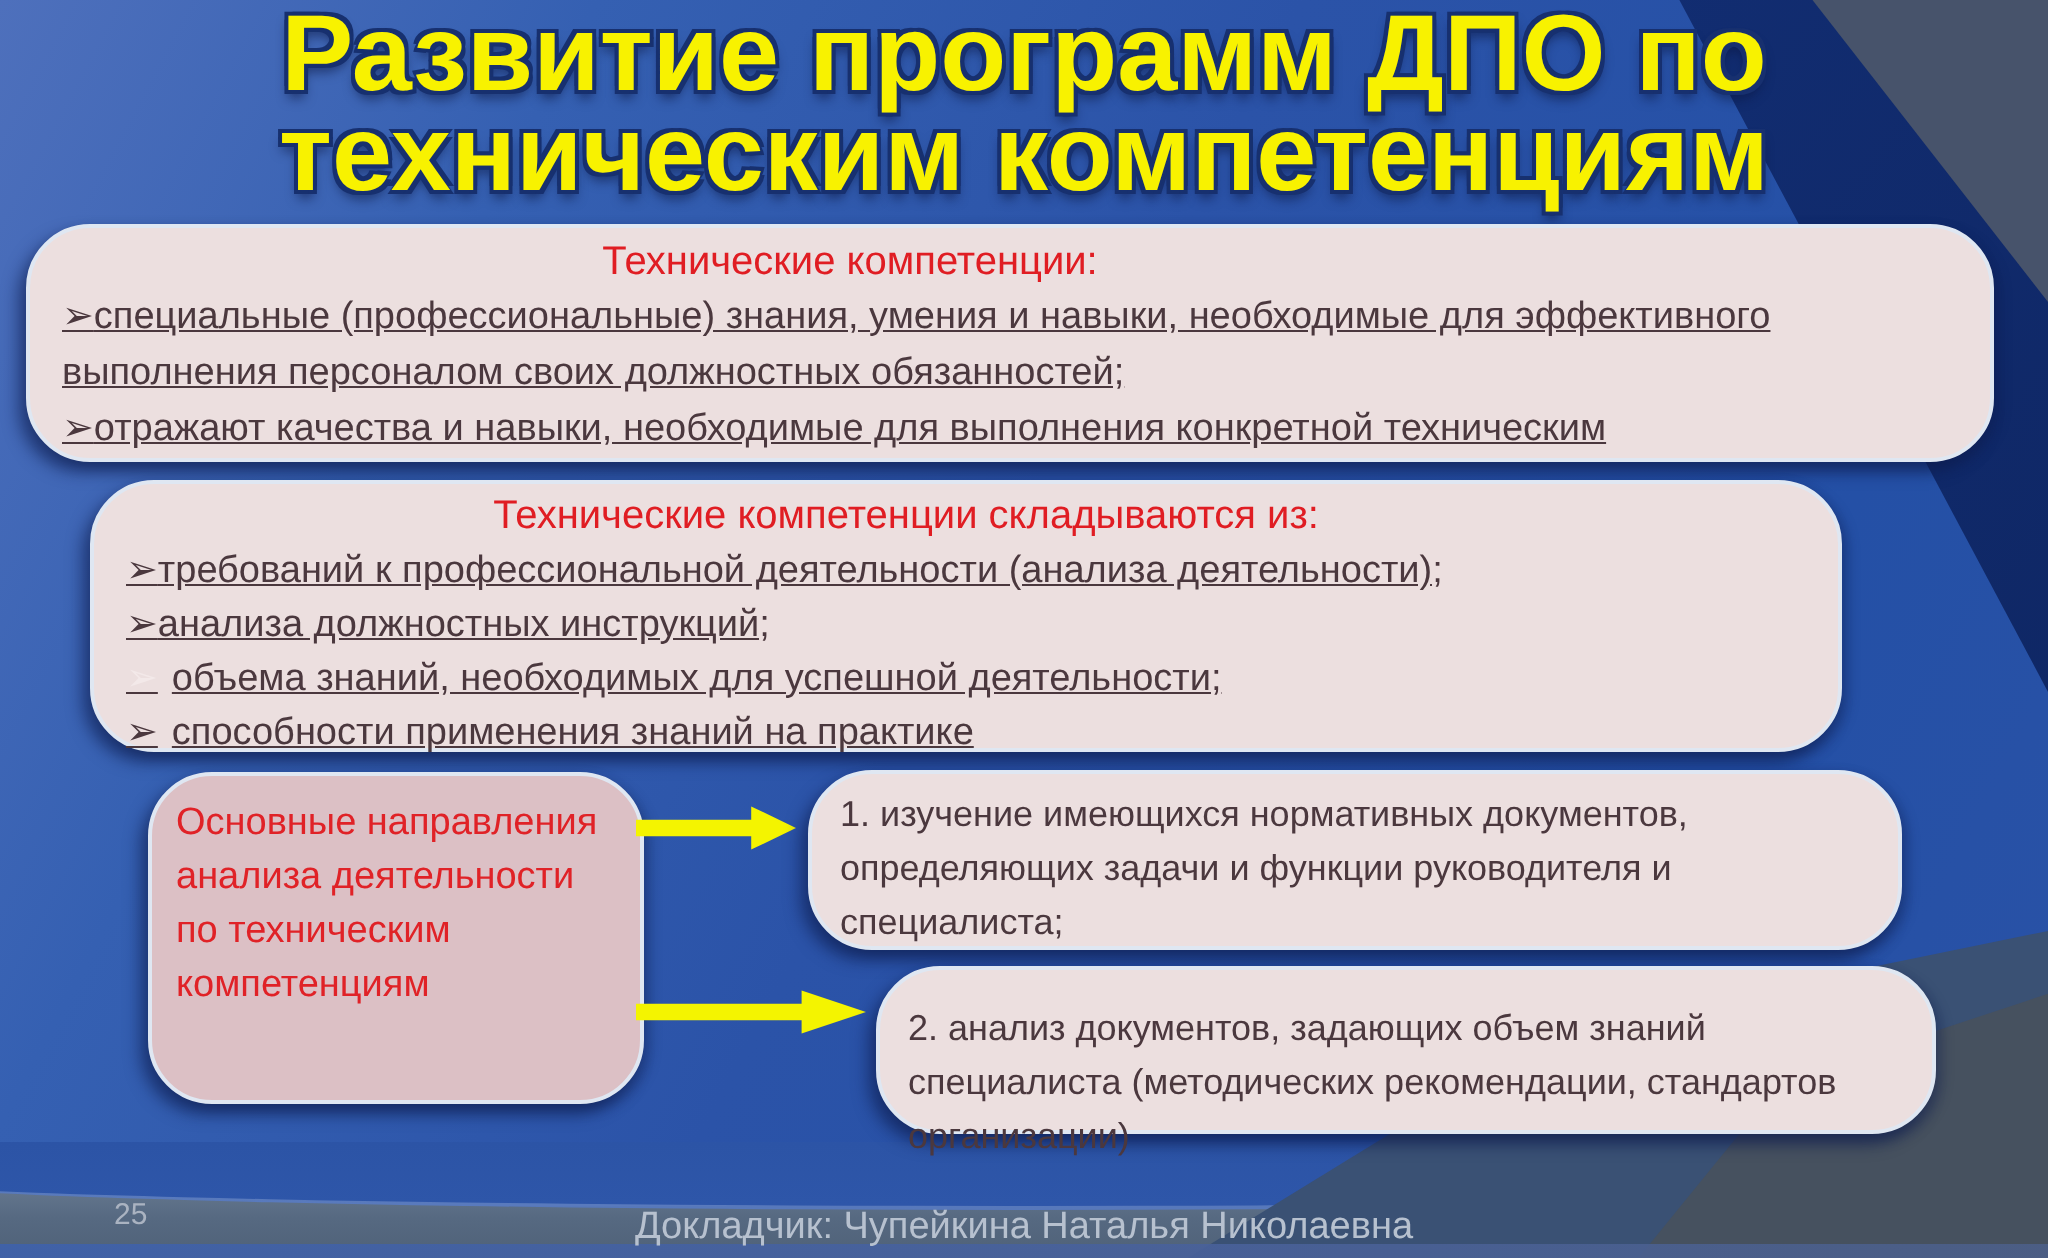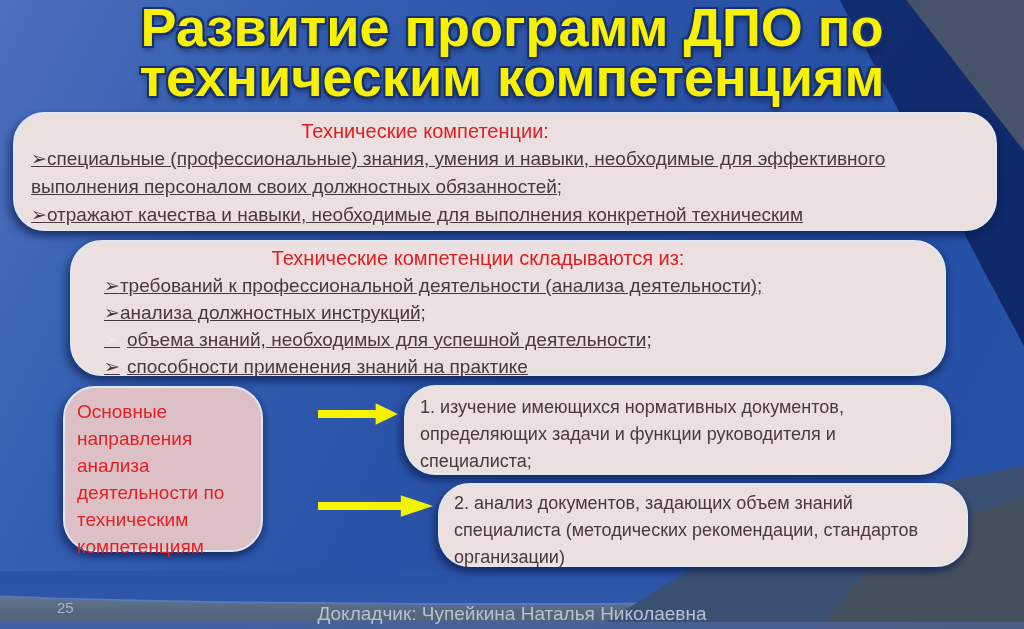--- a/index.html
+++ b/index.html
@@ -33,7 +33,7 @@
     box-shadow:-4px 5px 8px rgba(13,28,78,0.60),3px 3px 6px rgba(13,28,78,0.35);
   }
   .panel-a{left:13px;top:112px;width:984px;height:119px;padding:3px 16px;font-size:19px;line-height:28px;}
-  .panel-b{left:45px;top:240px;width:876px;height:136px;padding:3px 32px;font-size:19px;line-height:27px;margin-left:25px;}
+  .panel-b{left:45px;top:240px;width:876px;height:136px;padding:3px 16px;font-size:19px;line-height:27px;}
   .panel-header{color:#e01d23;text-align:center;font-size:20px;}
   .panel-a .panel-header{margin-right:160px;}
   .panel-b .panel-header{margin-right:60px;}

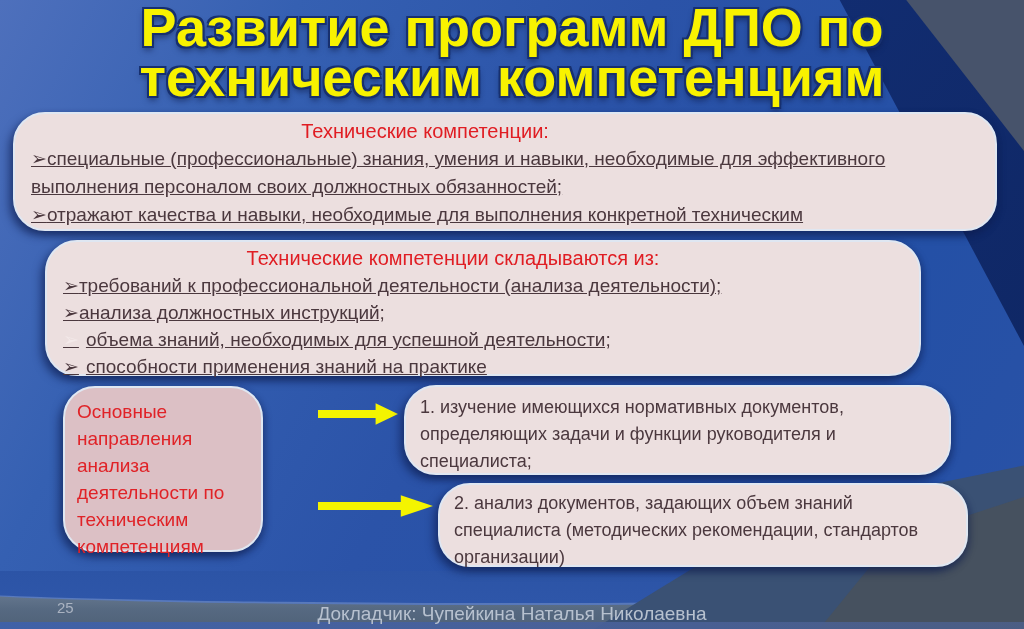--- a/index.html
+++ b/index.html
@@ -42,7 +42,7 @@
   .marker.light{color:#f3e9e9;}
   .marker.sp{margin-right:7px;}
 
-  .panel-c{left:63px;top:386px;width:200px;height:166px;padding:10px 12px;
+  .panel-c{left:74px;top:386px;width:248px;height:166px;padding:10px 12px;
     background:#dcc0c5;color:#e02227;font-size:19px;line-height:27px;}
   .panel-d{left:404px;top:385px;width:547px;height:90px;padding:7px 14px;font-size:18px;line-height:27px;}
   .panel-e{left:438px;top:483px;width:530px;height:84px;padding:5px 14px;font-size:18px;line-height:27px;}

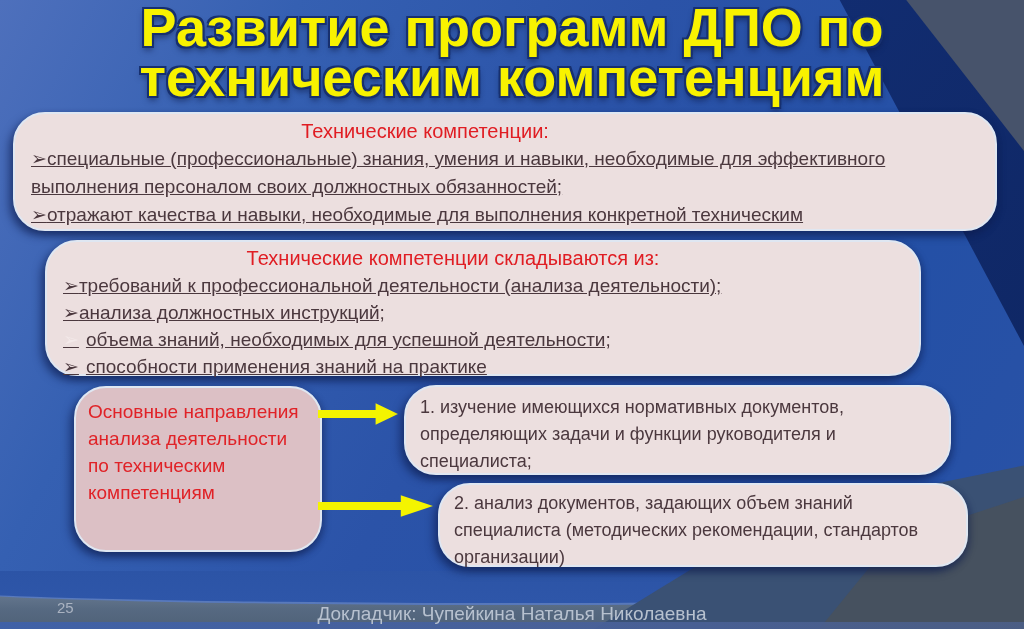--- a/index.html
+++ b/index.html
@@ -45,7 +45,7 @@
   .panel-c{left:74px;top:386px;width:248px;height:166px;padding:10px 12px;
     background:#dcc0c5;color:#e02227;font-size:19px;line-height:27px;}
   .panel-d{left:404px;top:385px;width:547px;height:90px;padding:7px 14px;font-size:18px;line-height:27px;}
-  .panel-e{left:438px;top:483px;width:530px;height:84px;padding:5px 14px;font-size:18px;line-height:27px;}
+  .panel-e{left:438px;top:483px;width:530px;height:84px;padding:16px 14px;font-size:18px;line-height:27px;}
 
   .arrow{position:absolute;background:#f4f400;
     clip-path:polygon(0 33%,72% 33%,72% 5%,100% 50%,72% 95%,72% 67%,0 67%);}

